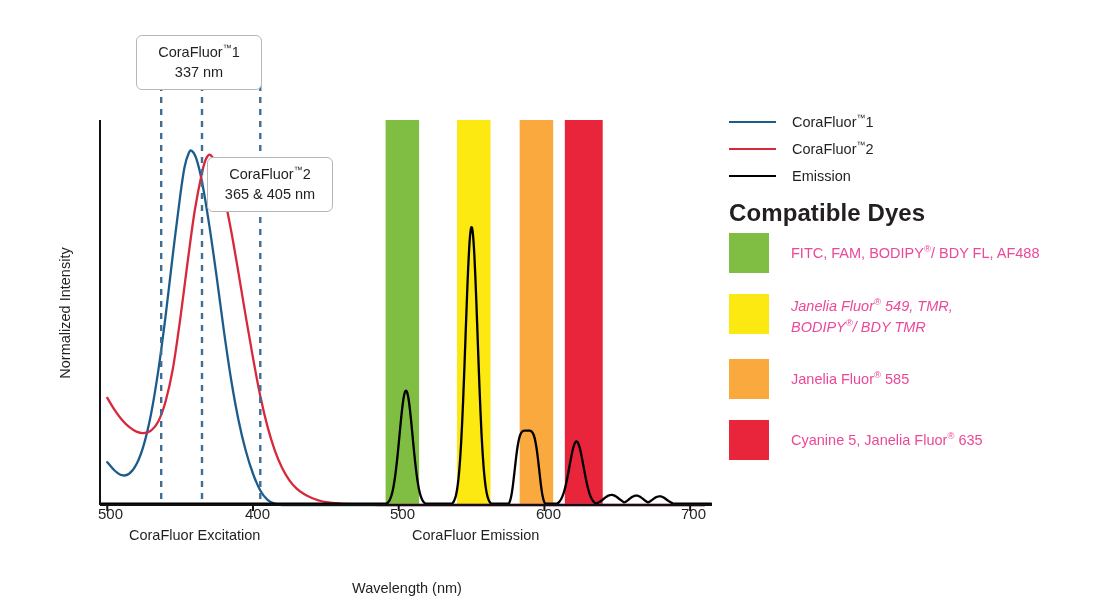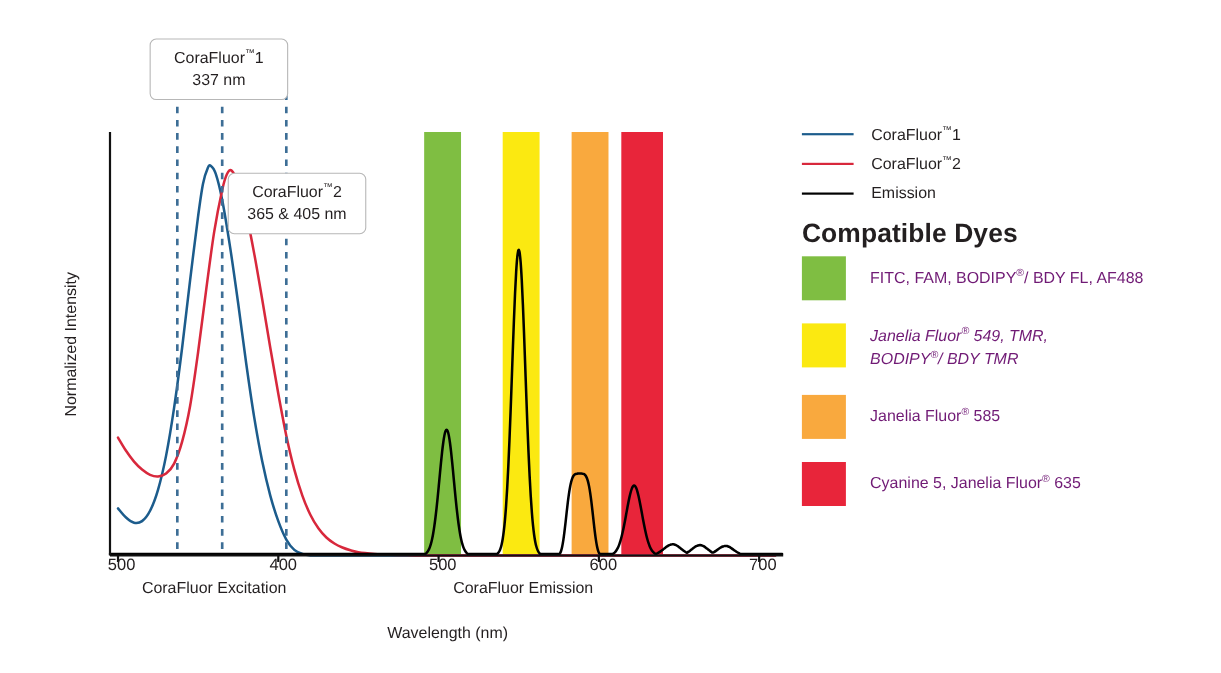--- a/index.html
+++ b/index.html
@@ -72,7 +72,7 @@
   #dyes{position:absolute;left:729px;top:233px;width:375px;}
   .dye-row{display:flex;align-items:flex-start;margin-bottom:21px;}
   .swatch{width:40px;height:40px;flex:0 0 auto;margin-right:22px;}
-  .dye-txt{font-size:14.5px;line-height:1.42;color:#701a75;padding-top:9px;}
+  .dye-txt{font-size:14.5px;line-height:1.42;color:#ec4899;padding-top:9px;}
   .dye-txt.two{padding-top:1px;font-style:italic;}
   .dye-txt .reg{font-size:9.5px;vertical-align:super;}
 </style>

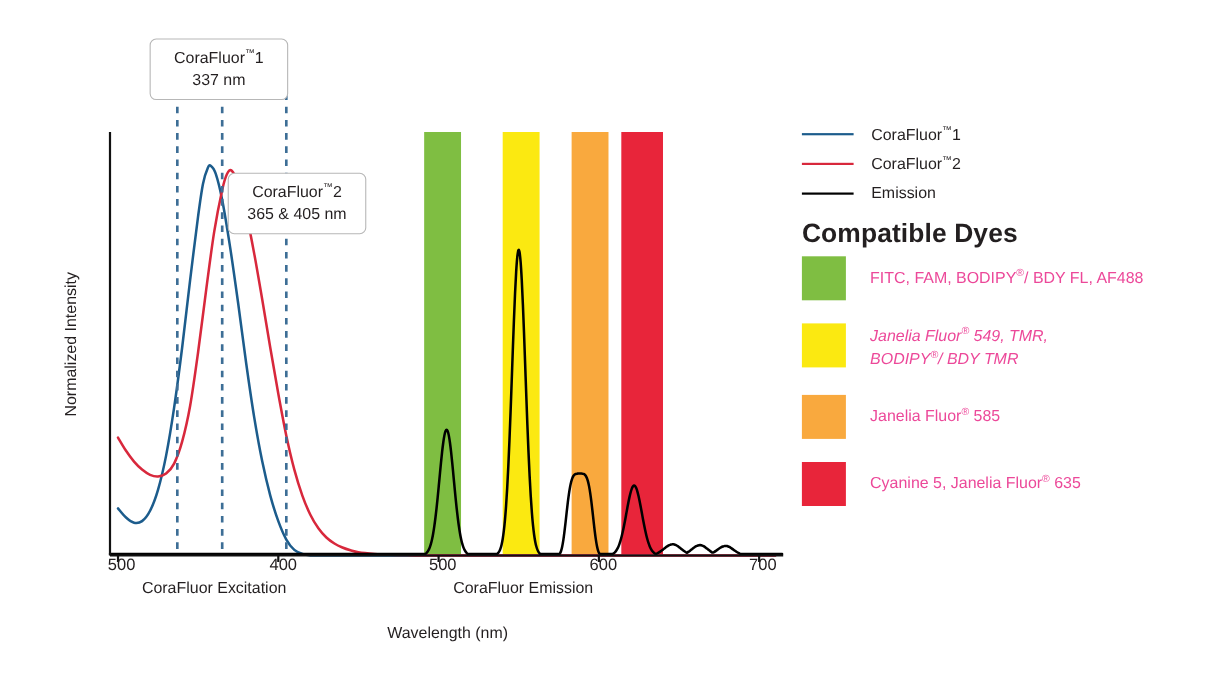--- a/index.html
+++ b/index.html
@@ -44,7 +44,7 @@
 
   #lab-exc{left:129px;top:527px;font-size:14.5px;}
   #lab-emi{left:412px;top:527px;font-size:14.5px;}
-  #lab-x{left:352px;top:568px;font-size:14.5px;}
+  #lab-x{left:352px;top:580px;font-size:14.5px;}
 
   #lab-y{
     position:absolute;left:-25px;top:305px;

